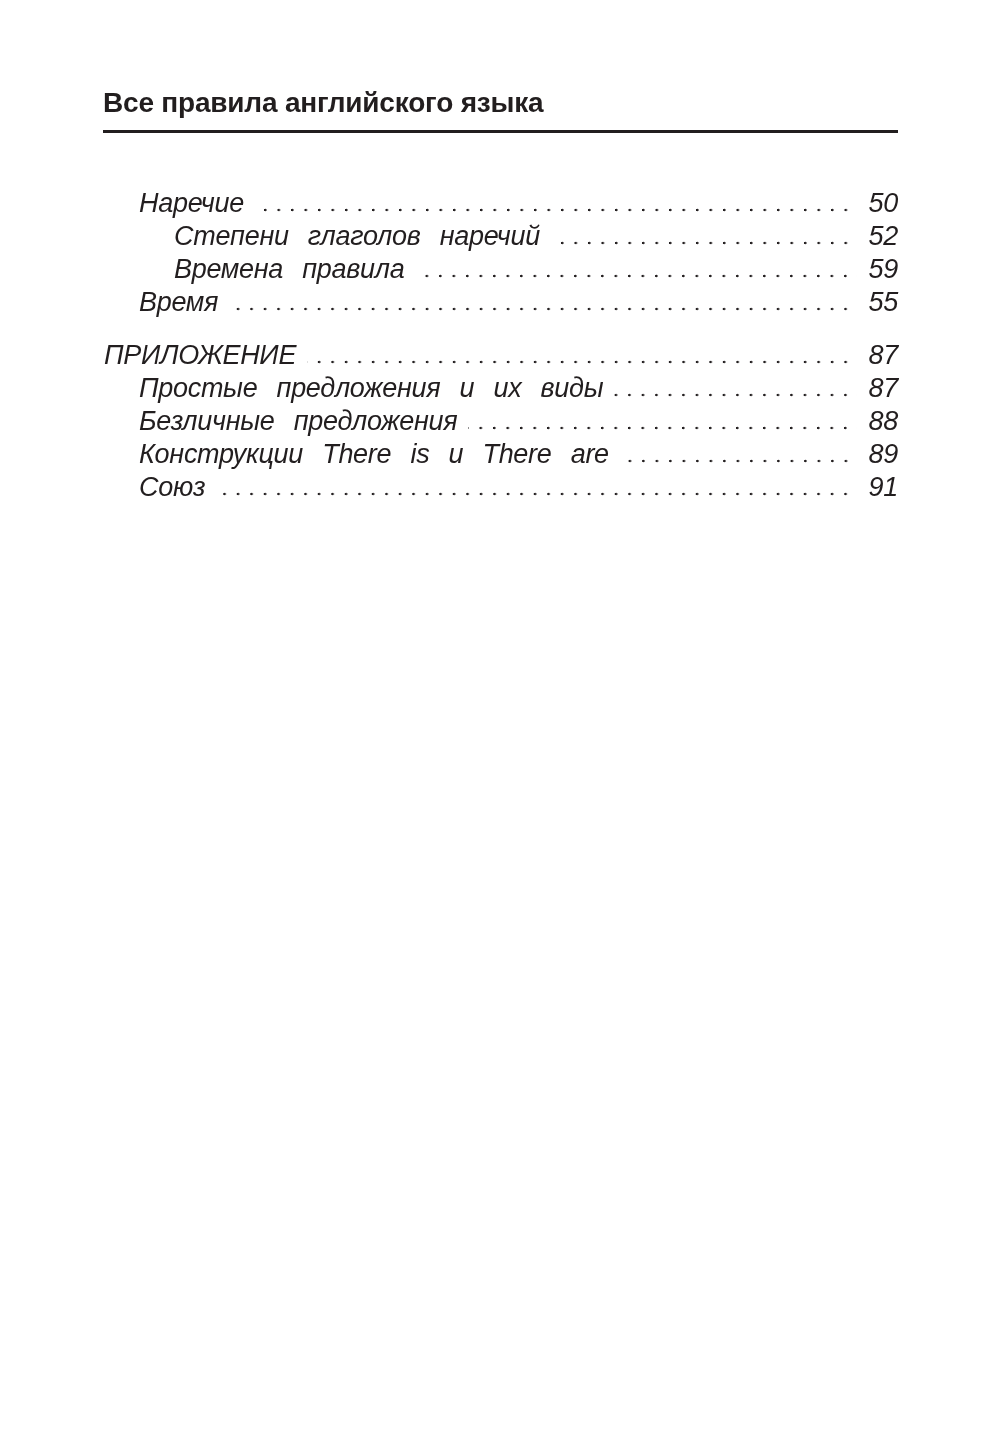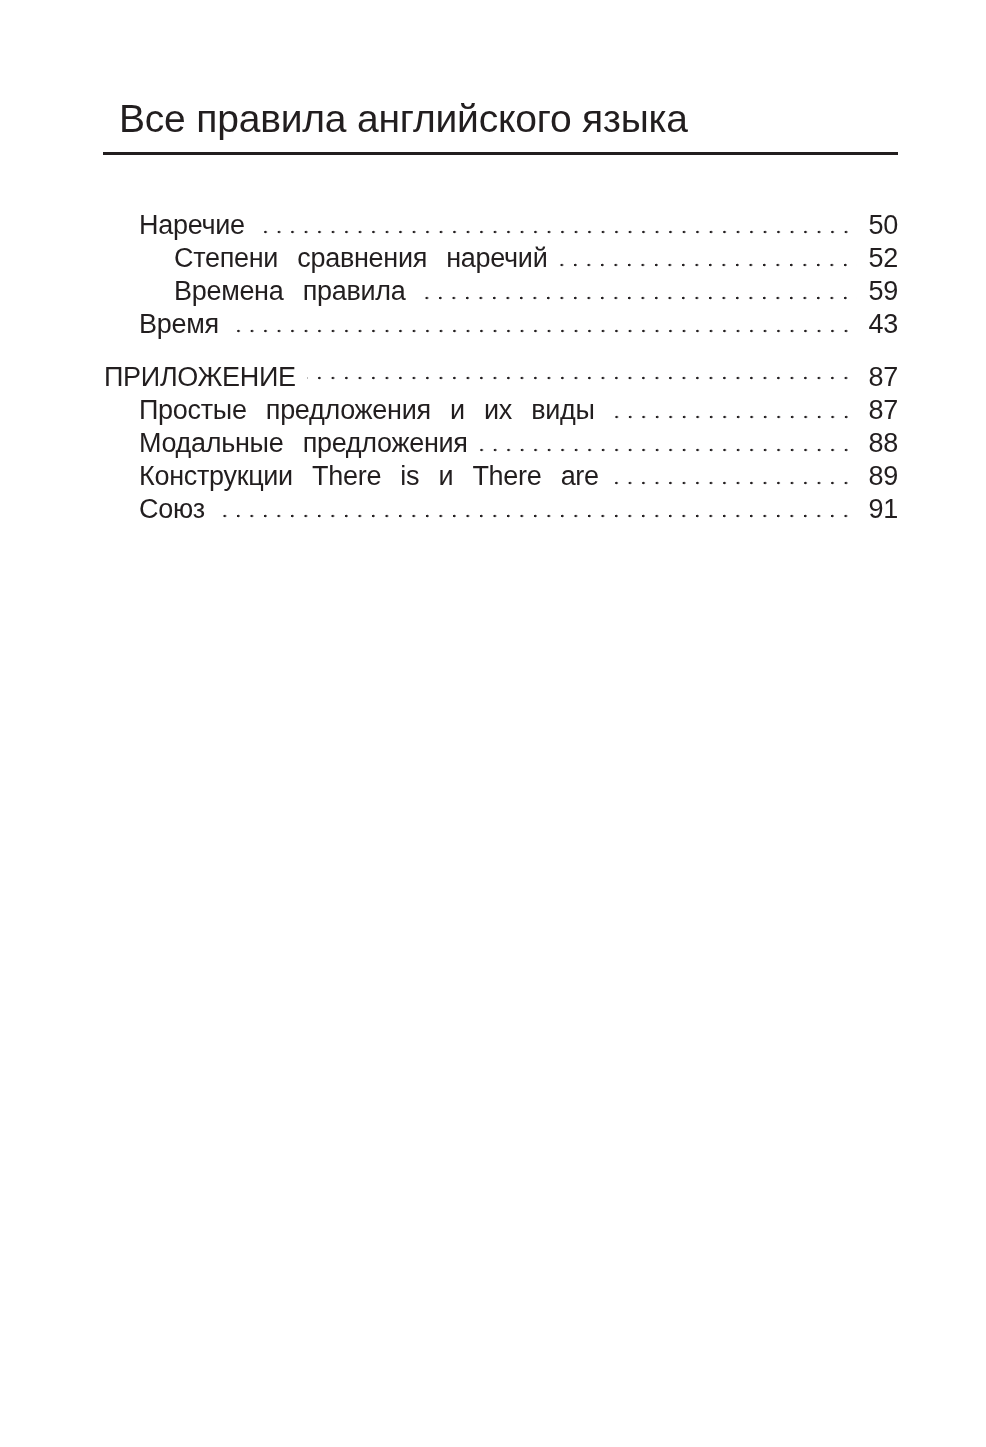--- a/index.html
+++ b/index.html
@@ -21,11 +21,11 @@
     width: 795px;
   }
   .book-title {
-    font-size: 39px;
-    font-weight: normal;
+    font-size: 28px;
+    font-weight: bold;
     line-height: 34px;
     letter-spacing: -0.2px;
-    margin: 16px;
+    margin: 0;
     white-space: nowrap;
   }
   .header-rule {

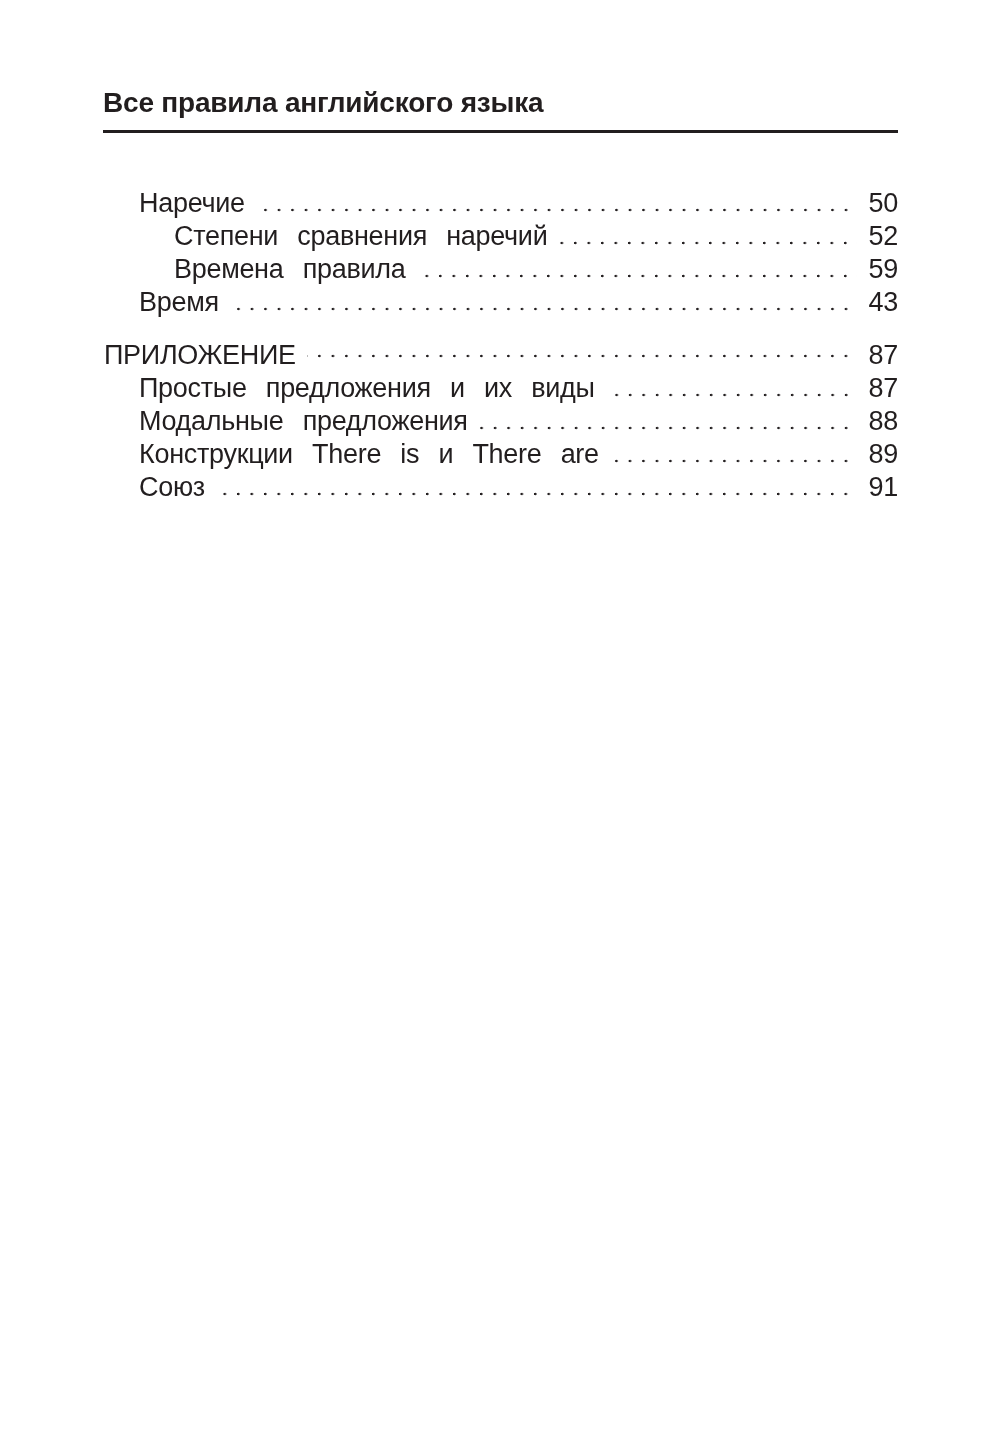--- a/index.html
+++ b/index.html
@@ -34,7 +34,7 @@
     border: 0;
     margin: 10px 0 0 0;
   }
-  .toc { margin-top: 54px; }
+  .toc { margin-top: 54px; font-style: italic; }
   .toc-row {
     display: flex;
     align-items: baseline;

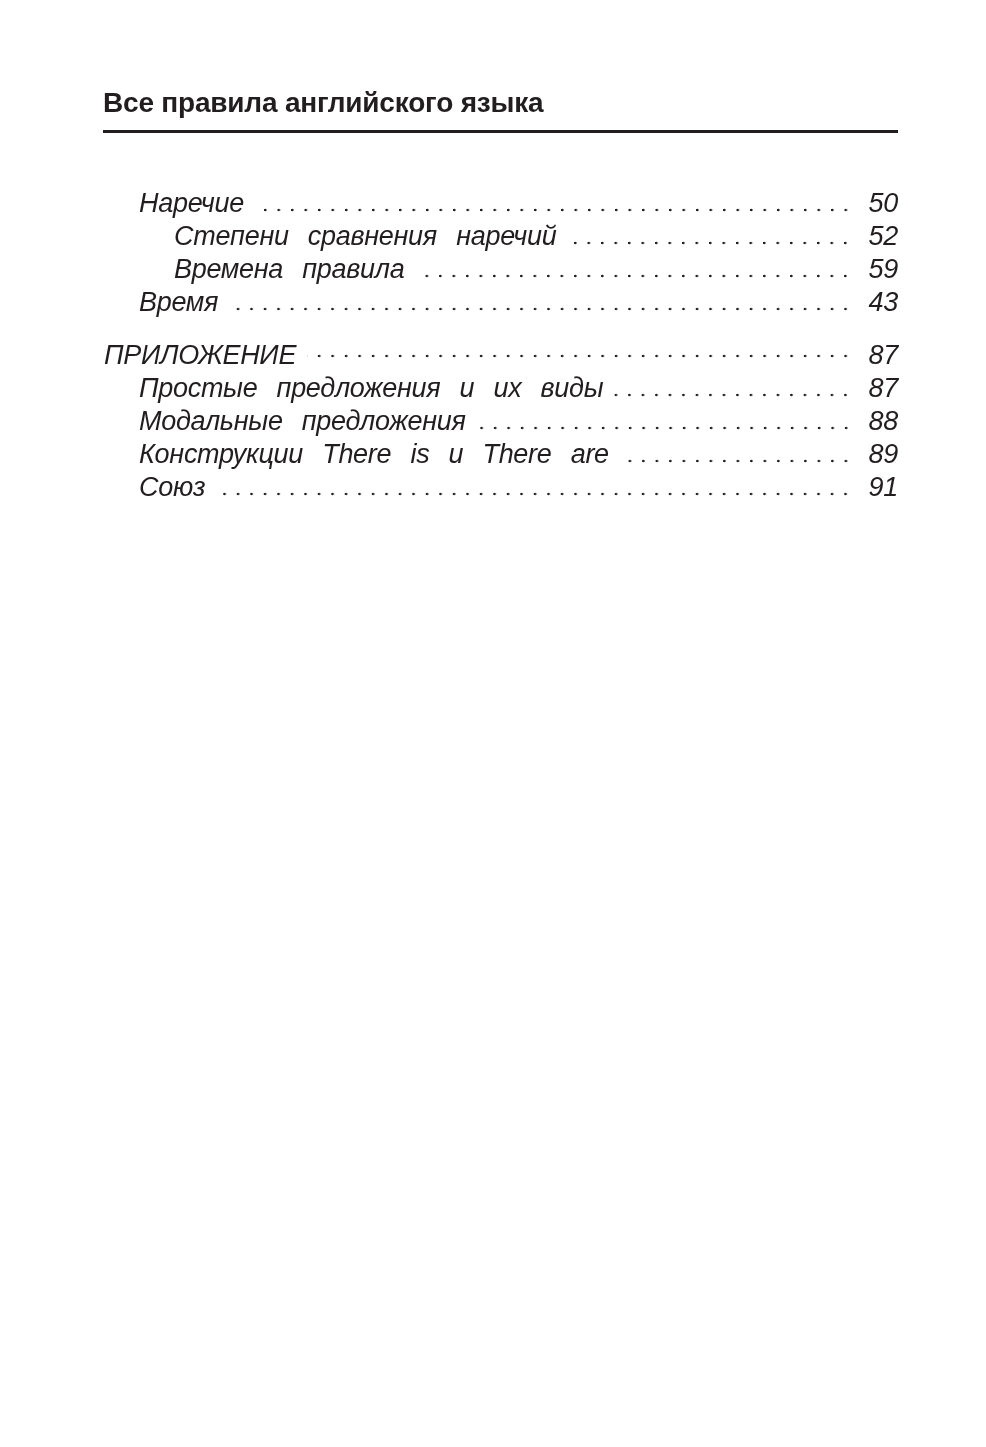--- a/index.html
+++ b/index.html
@@ -79,7 +79,7 @@
     <span class="toc-page">50</span>
   </div>
         <div class="toc-row level-2">
-    <span class="toc-label">Степени сравнения наречий</span>
+    <span class="toc-label">Степени глаголов наречий</span>
     <span class="toc-leader"></span>
     <span class="toc-page">52</span>
   </div>

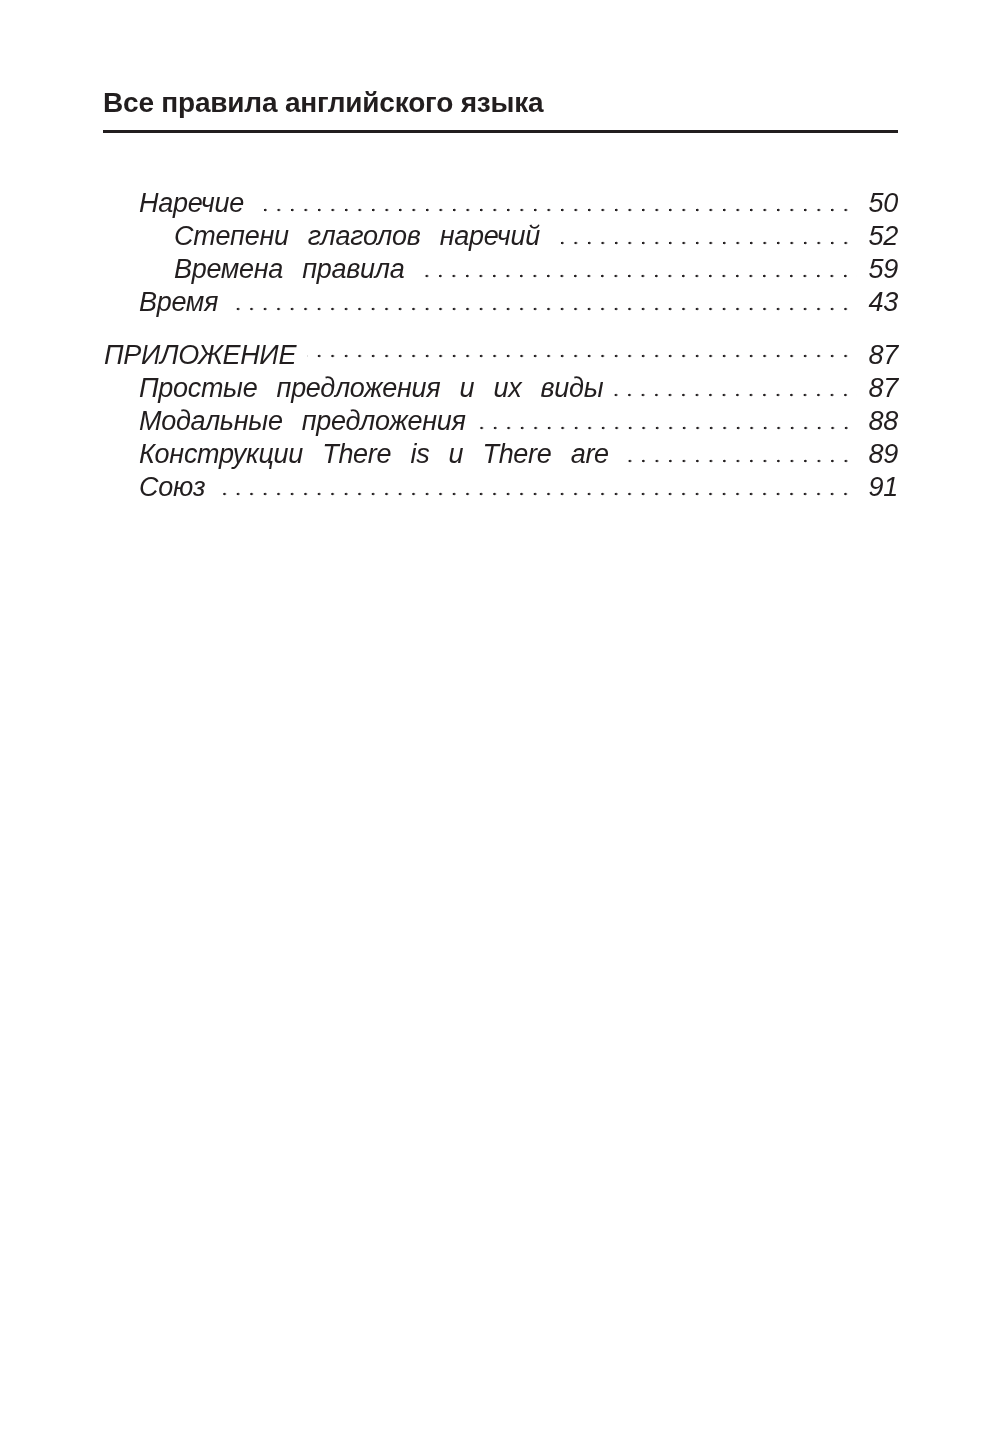--- a/index.html
+++ b/index.html
@@ -91,7 +91,7 @@
         <div class="toc-row level-1">
     <span class="toc-label">Время</span>
     <span class="toc-leader"></span>
-    <span class="toc-page">43</span>
+    <span class="toc-page">55</span>
   </div>
         <div class="toc-row level-0 gap-before">
     <span class="toc-label">ПРИЛОЖЕНИЕ</span>

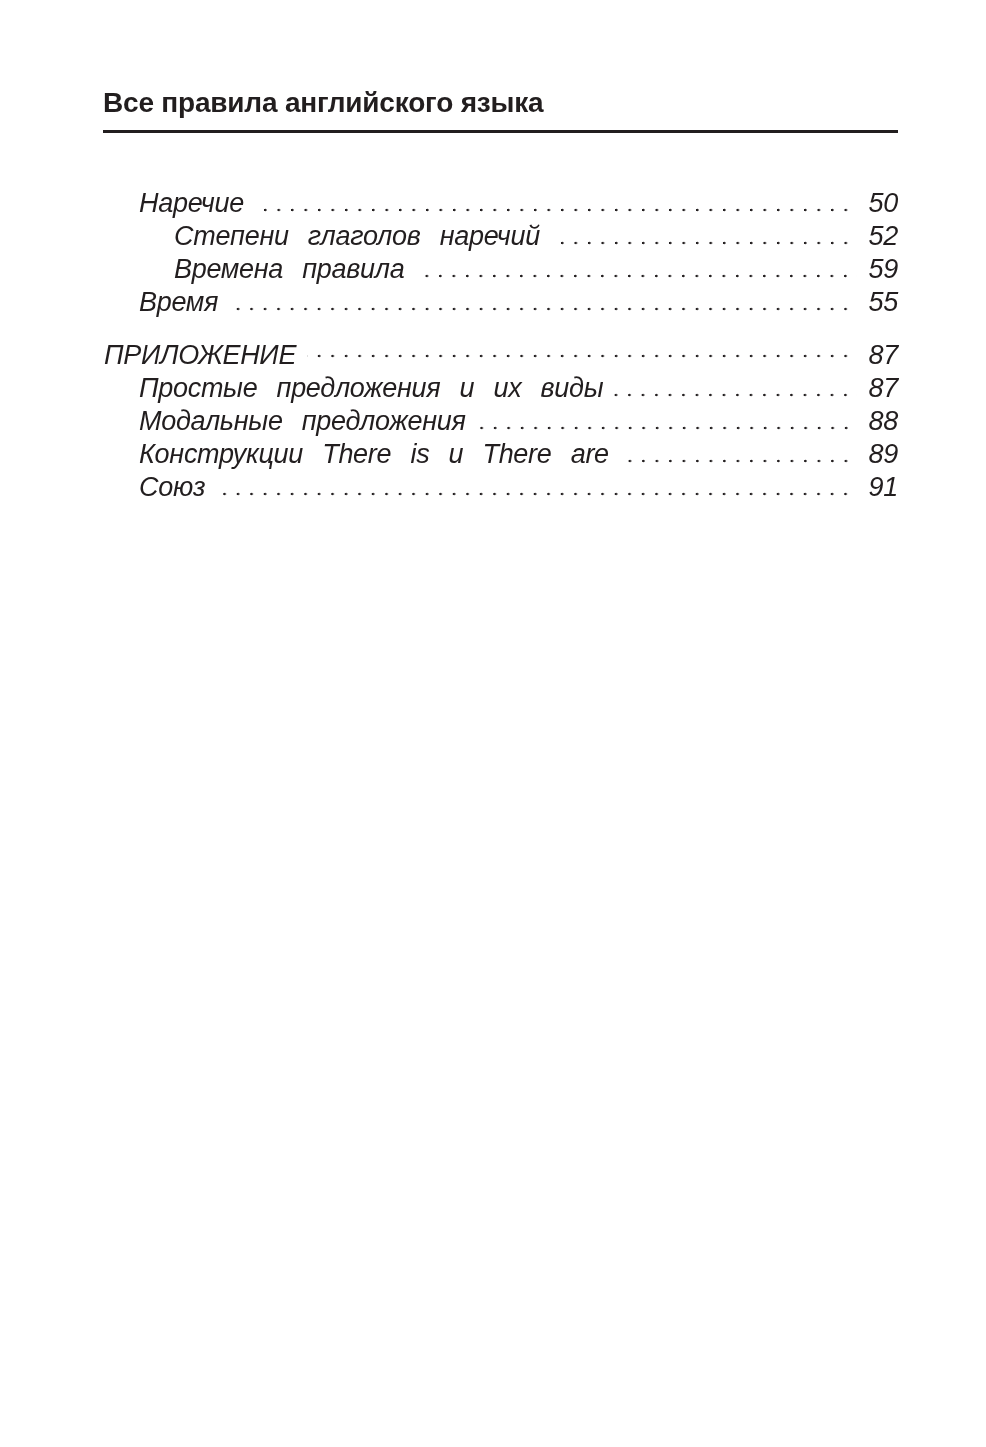--- a/index.html
+++ b/index.html
@@ -45,7 +45,7 @@
   .toc-row.level-0 { padding-left: 1px; }
   .toc-row.level-1 { padding-left: 36px; }
   .toc-row.level-2 { padding-left: 71px; }
-  .toc-row.gap-before { margin-top: 20px; align-items: center; }
+  .toc-row.gap-before { margin-top: 20px; }
   .toc-label {
     white-space: nowrap;
     word-spacing: 12px;

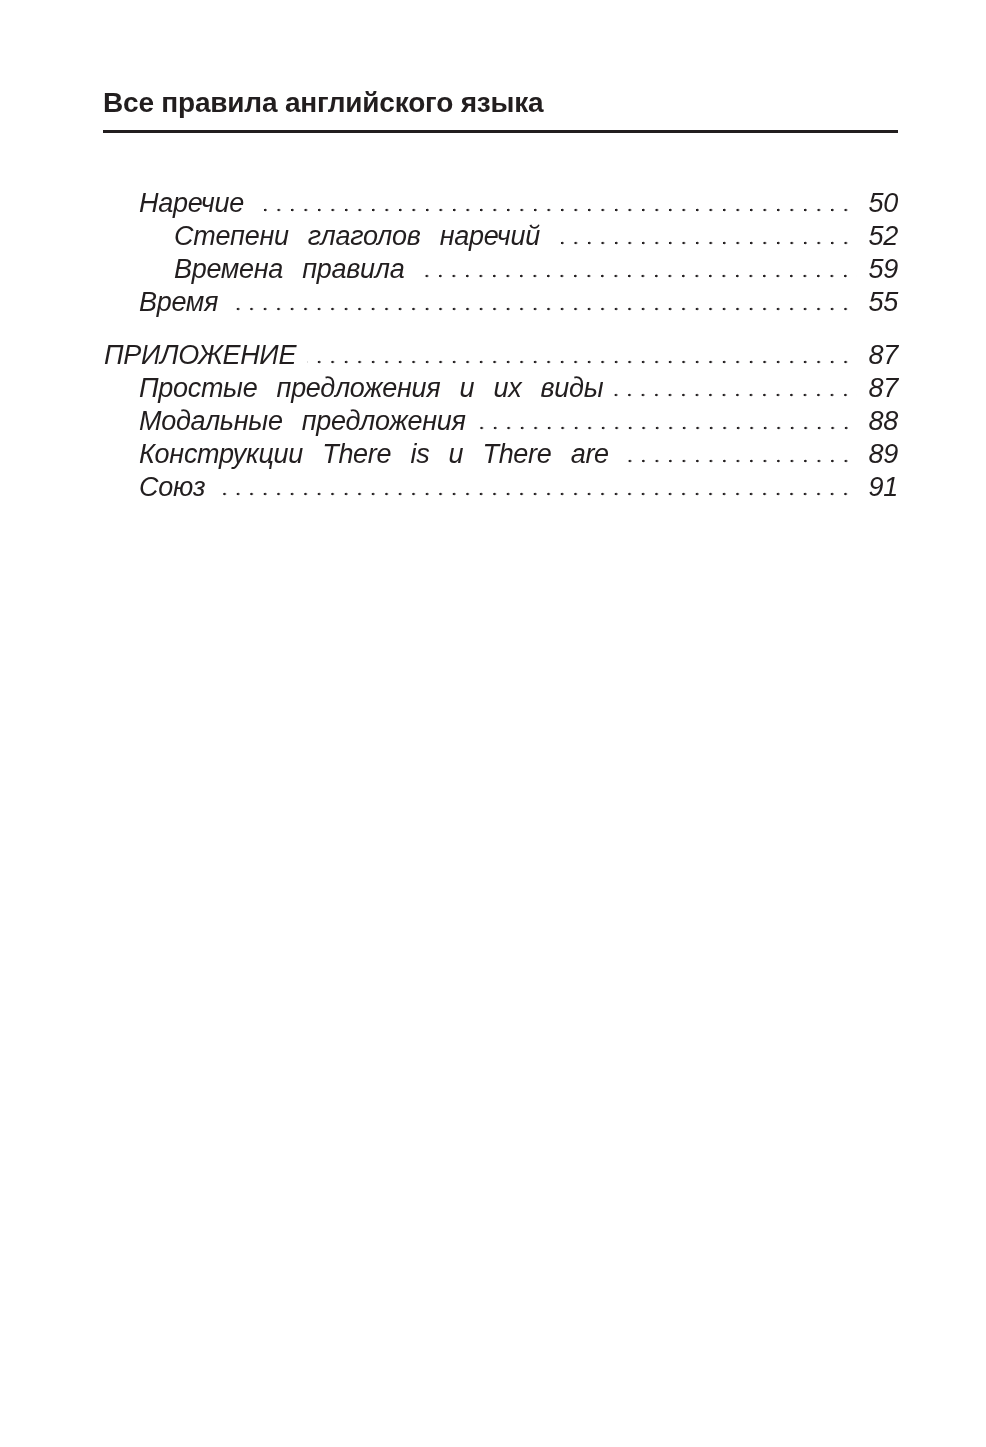--- a/index.html
+++ b/index.html
@@ -104,7 +104,7 @@
     <span class="toc-page">87</span>
   </div>
         <div class="toc-row level-1">
-    <span class="toc-label">Модальные предложения</span>
+    <span class="toc-label">Безличные предложения</span>
     <span class="toc-leader"></span>
     <span class="toc-page">88</span>
   </div>

